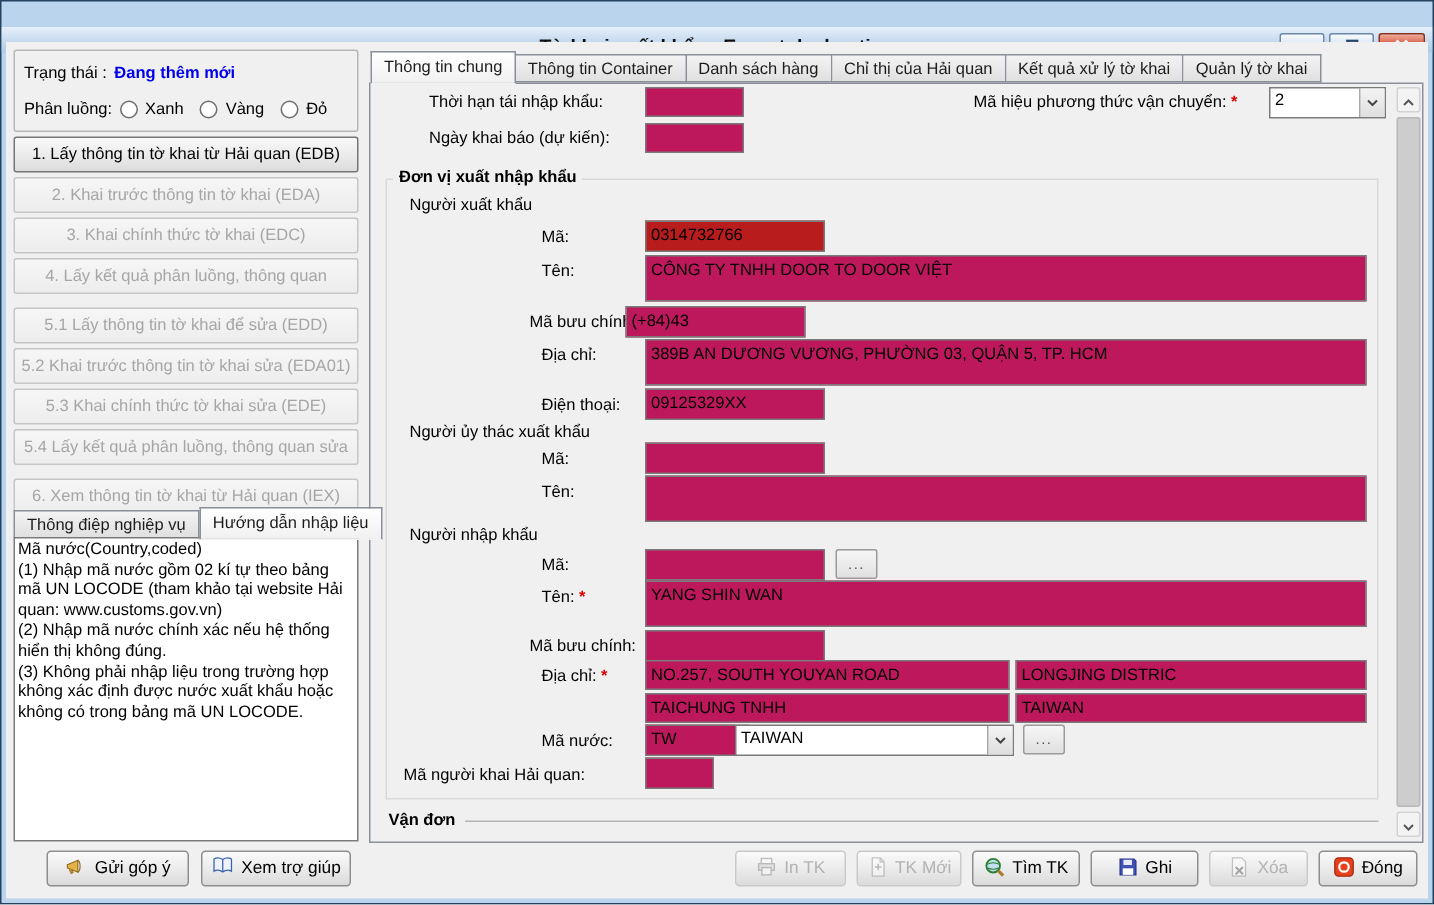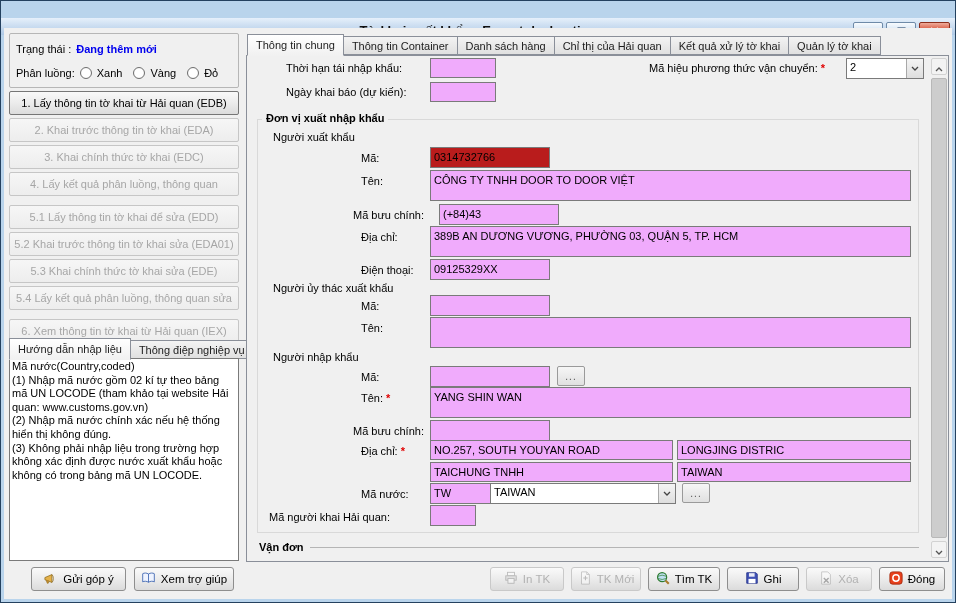--- a/index.html
+++ b/index.html
@@ -22,7 +22,7 @@
 
   .lbl { position:absolute; font-size:11px; white-space:nowrap; color:#000; }
   .req { color:#e00000; font-weight:bold; margin-left:3px; }
-  .inp { position:absolute; background:#f0abfc; border:1px solid #7a7a7a; font-size:11px;
+  .inp { position:absolute; background:#be185d; border:1px solid #7a7a7a; font-size:11px;
          padding:2px 3px; white-space:nowrap; overflow:hidden; line-height:14px; color:#000; }
   .inp.ro { background:#b91c1c; }
   .inp.multi { white-space:normal; }

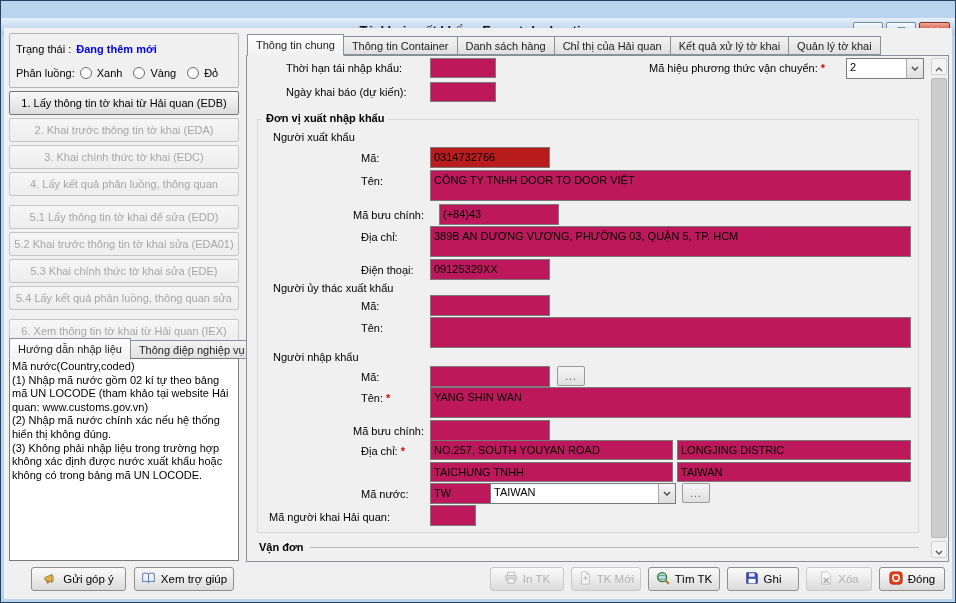--- a/index.html
+++ b/index.html
@@ -228,7 +228,7 @@
   <div class="lbl" style="left:360px; top:174px;">Tên:</div>
   <div class="inp multi" style="left:429px; top:169px; width:481px; height:31px;">CÔNG TY TNHH DOOR TO DOOR VIỆT</div>
   <div class="lbl" style="left:352px; top:208px;">Mã bưu chính:</div>
-  <div class="inp" style="left:438px; top:203px; width:120px; height:21px;">(+84)43</div>
+  <div class="inp" style="left:416px; top:203px; width:120px; height:21px;">(+84)43</div>
   <div class="lbl" style="left:360px; top:230px;">Địa chỉ:</div>
   <div class="inp multi" style="left:429px; top:225px; width:481px; height:31px;">389B AN DƯƠNG VƯƠNG, PHƯỜNG 03, QUẬN 5, TP. HCM</div>
   <div class="lbl" style="left:360px; top:263px;">Điện thoại:</div>

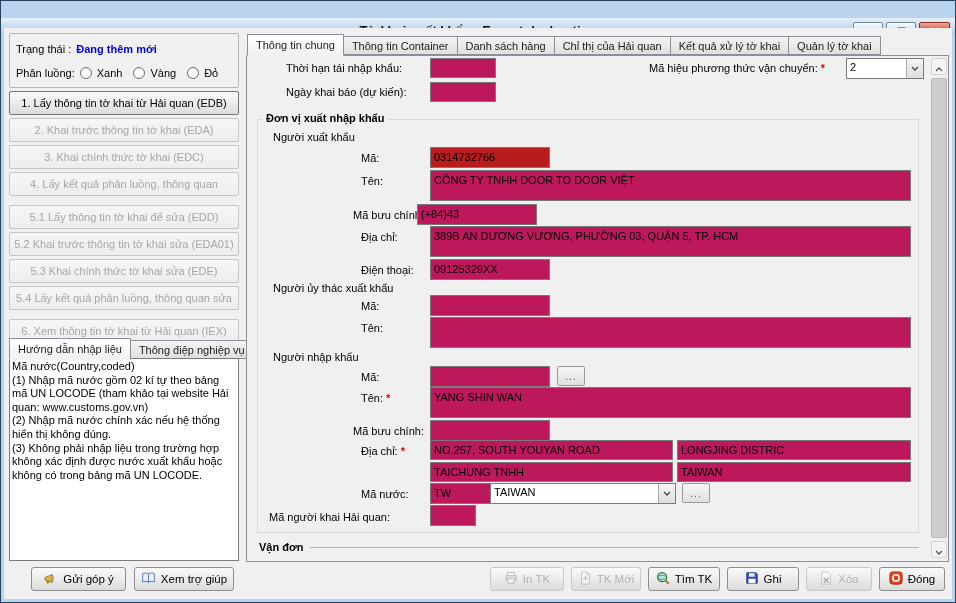--- a/index.html
+++ b/index.html
@@ -149,8 +149,8 @@
   <div class="sbtn off" style="top:318px">6. Xem thông tin tờ khai từ Hải quan (IEX)</div>
 
   <div class="tabs" style="left:8px; top:336px; height:22px;">
+    <div class="tab">Thông điệp nghiệp vụ</div>
     <div class="tab active">Hướng dẫn nhập liệu</div>
-    <div class="tab">Thông điệp nghiệp vụ</div>
   </div>
   <div class="helpbox">Mã nước(Country,coded)
 (1) Nhập mã nước gồm 02 kí tự theo bảng mã UN LOCODE (tham khảo tại website Hải quan: www.customs.gov.vn)

